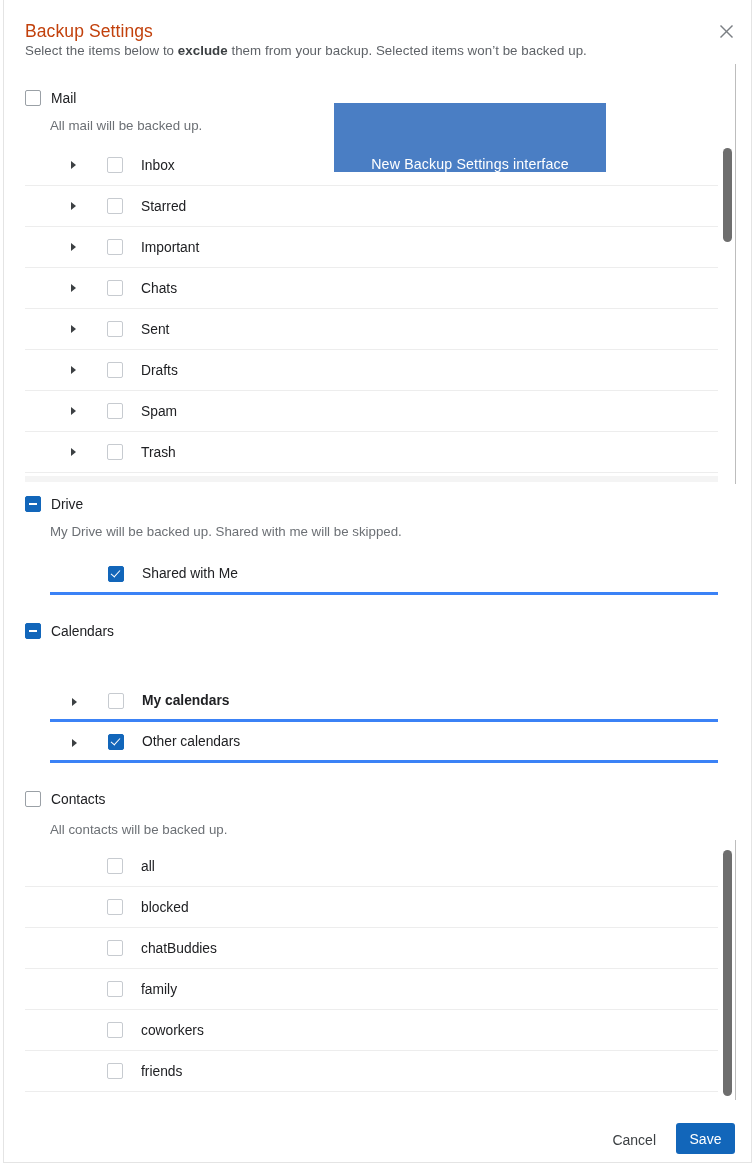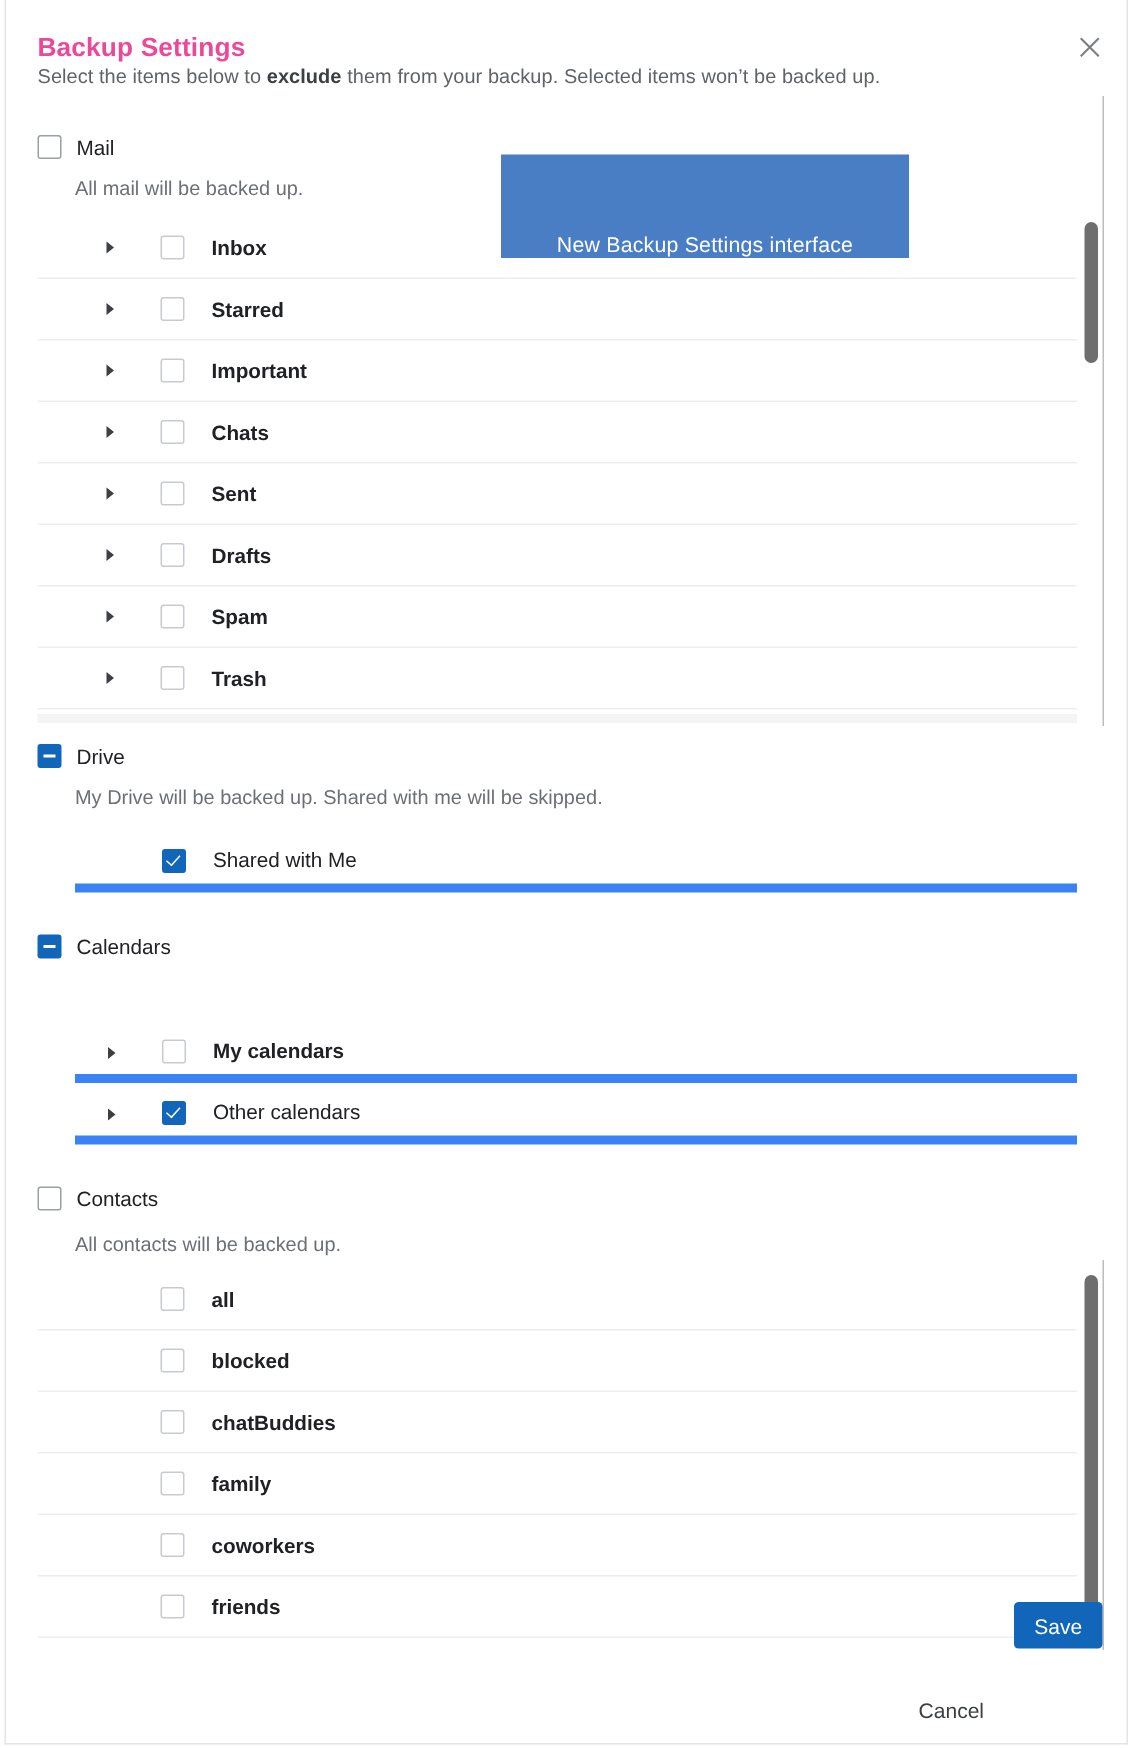--- a/index.html
+++ b/index.html
@@ -34,8 +34,8 @@
     left: 21px;
     top: 21px;
     font-size: 17.5px;
-    font-weight: bold;
-    color: #ec4899;
+    font-weight: normal;
+    color: #c2410c;
     letter-spacing: 0.1px;
   }
   .close-btn {

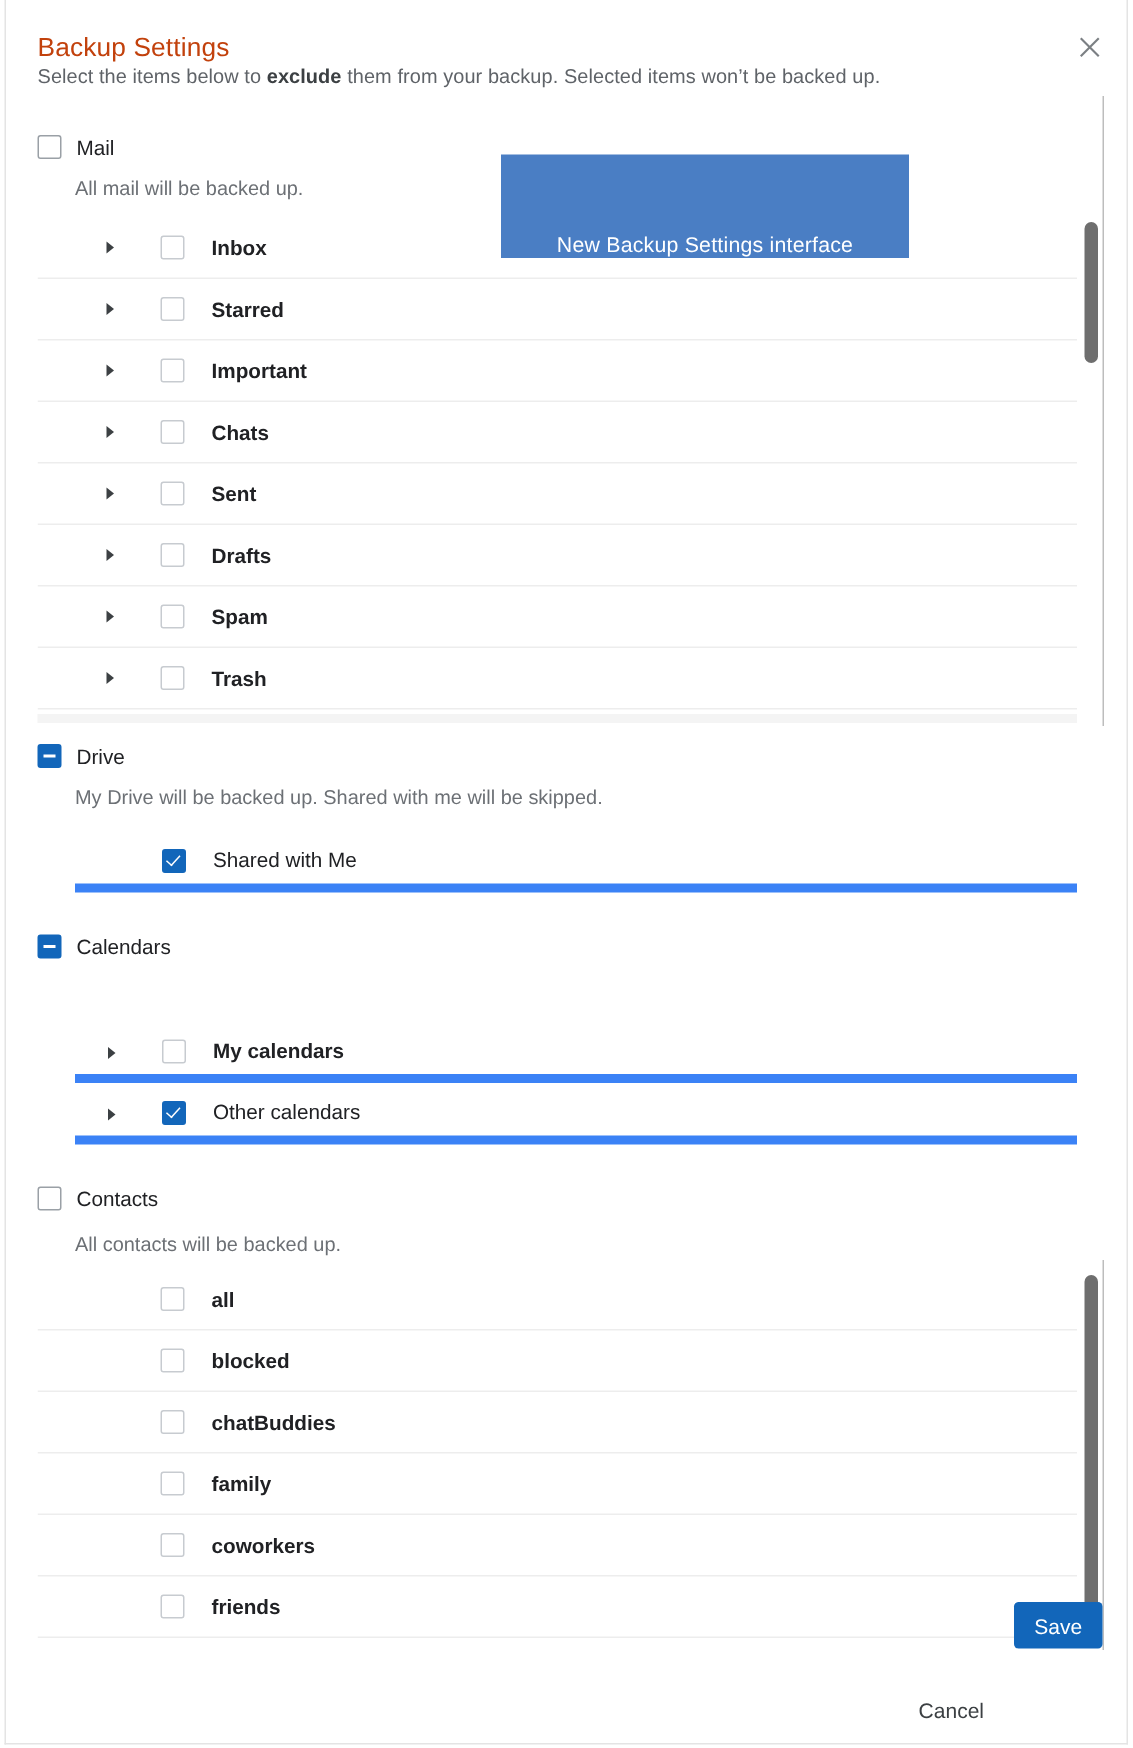--- a/index.html
+++ b/index.html
@@ -151,7 +151,6 @@
     left: 116px;
     font-size: 13.8px;
     color: #202124;
-    font-weight: bold;
   }
 
   

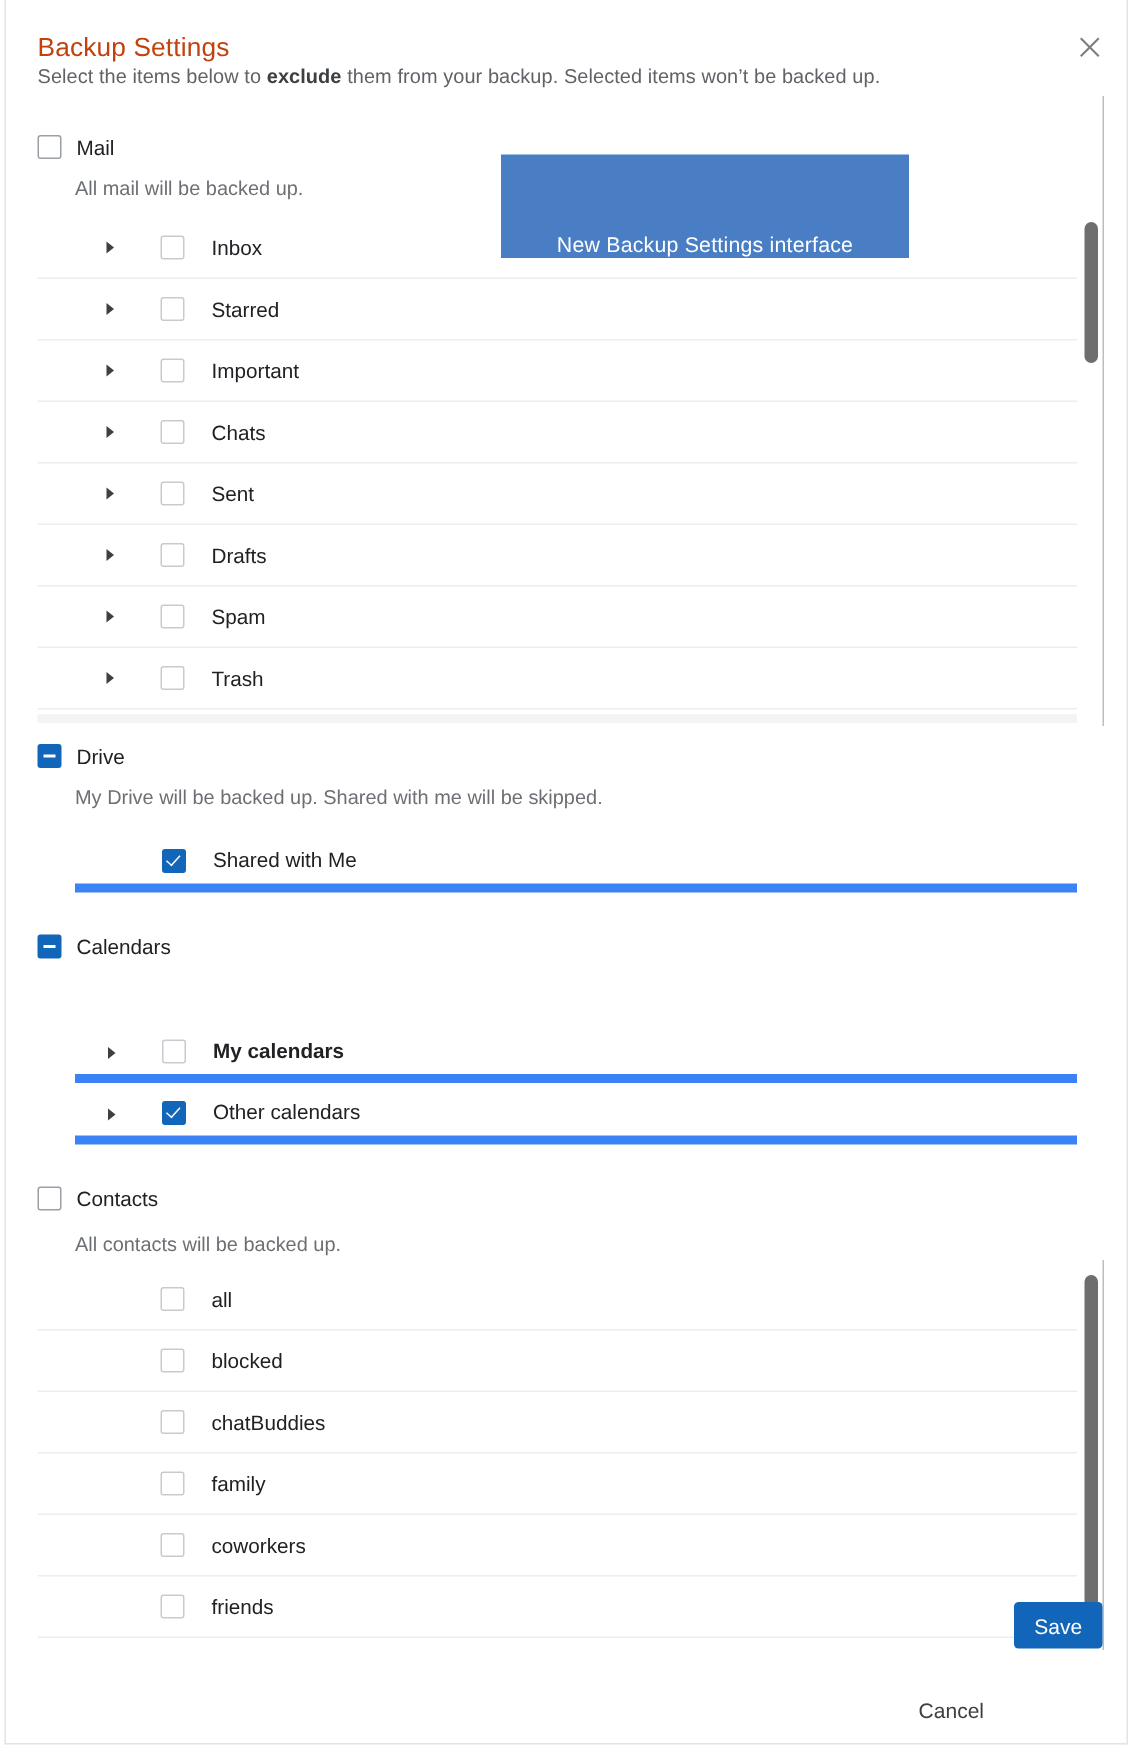--- a/index.html
+++ b/index.html
@@ -181,7 +181,7 @@
     left: 46px;
     width: 668px;
     height: 41px;
-    border-bottom: 6px solid #3b82f6;
+    border-bottom: 3px solid #3b82f6;
     box-sizing: border-box;
     cursor: pointer;
   }

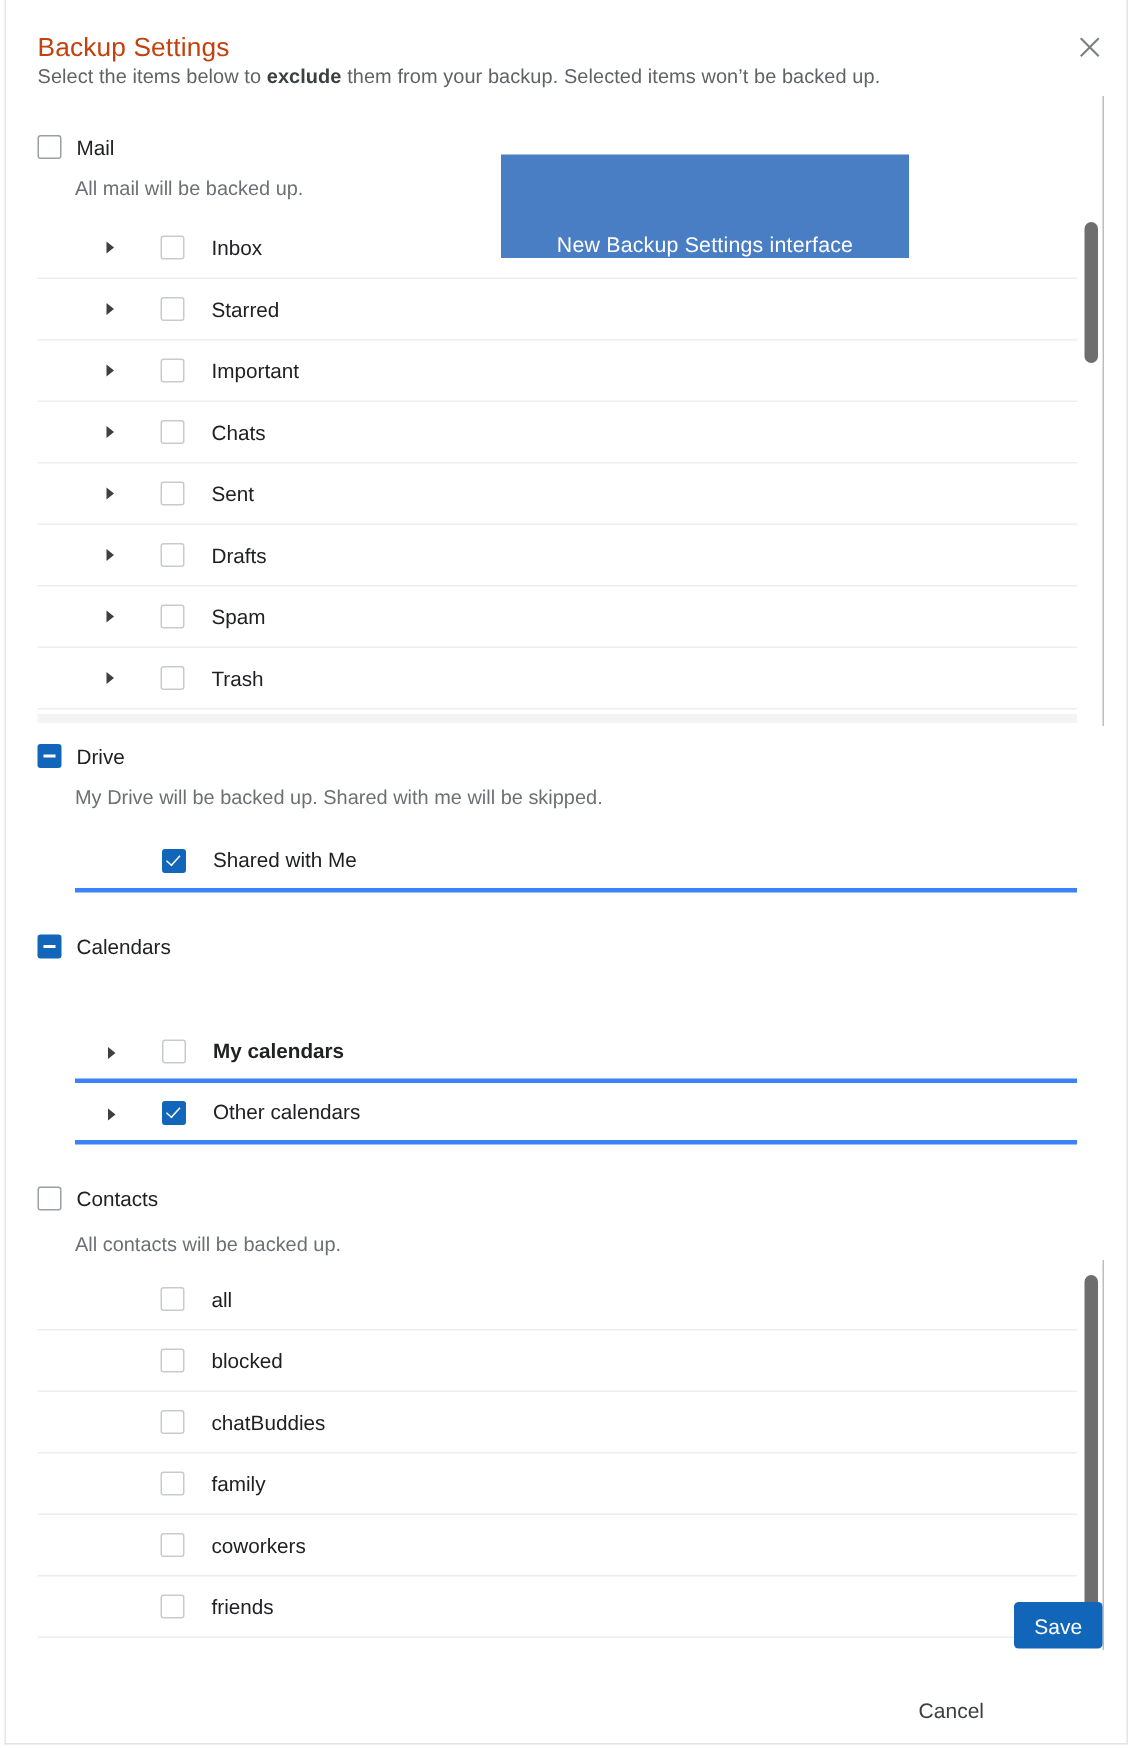--- a/index.html
+++ b/index.html
@@ -257,7 +257,7 @@
   .btn-save {
     position: absolute;
     right: 16px;
-    top: 1068px;
+    top: 1123px;
     width: 59px;
     height: 31px;
     background: #1266ba;

